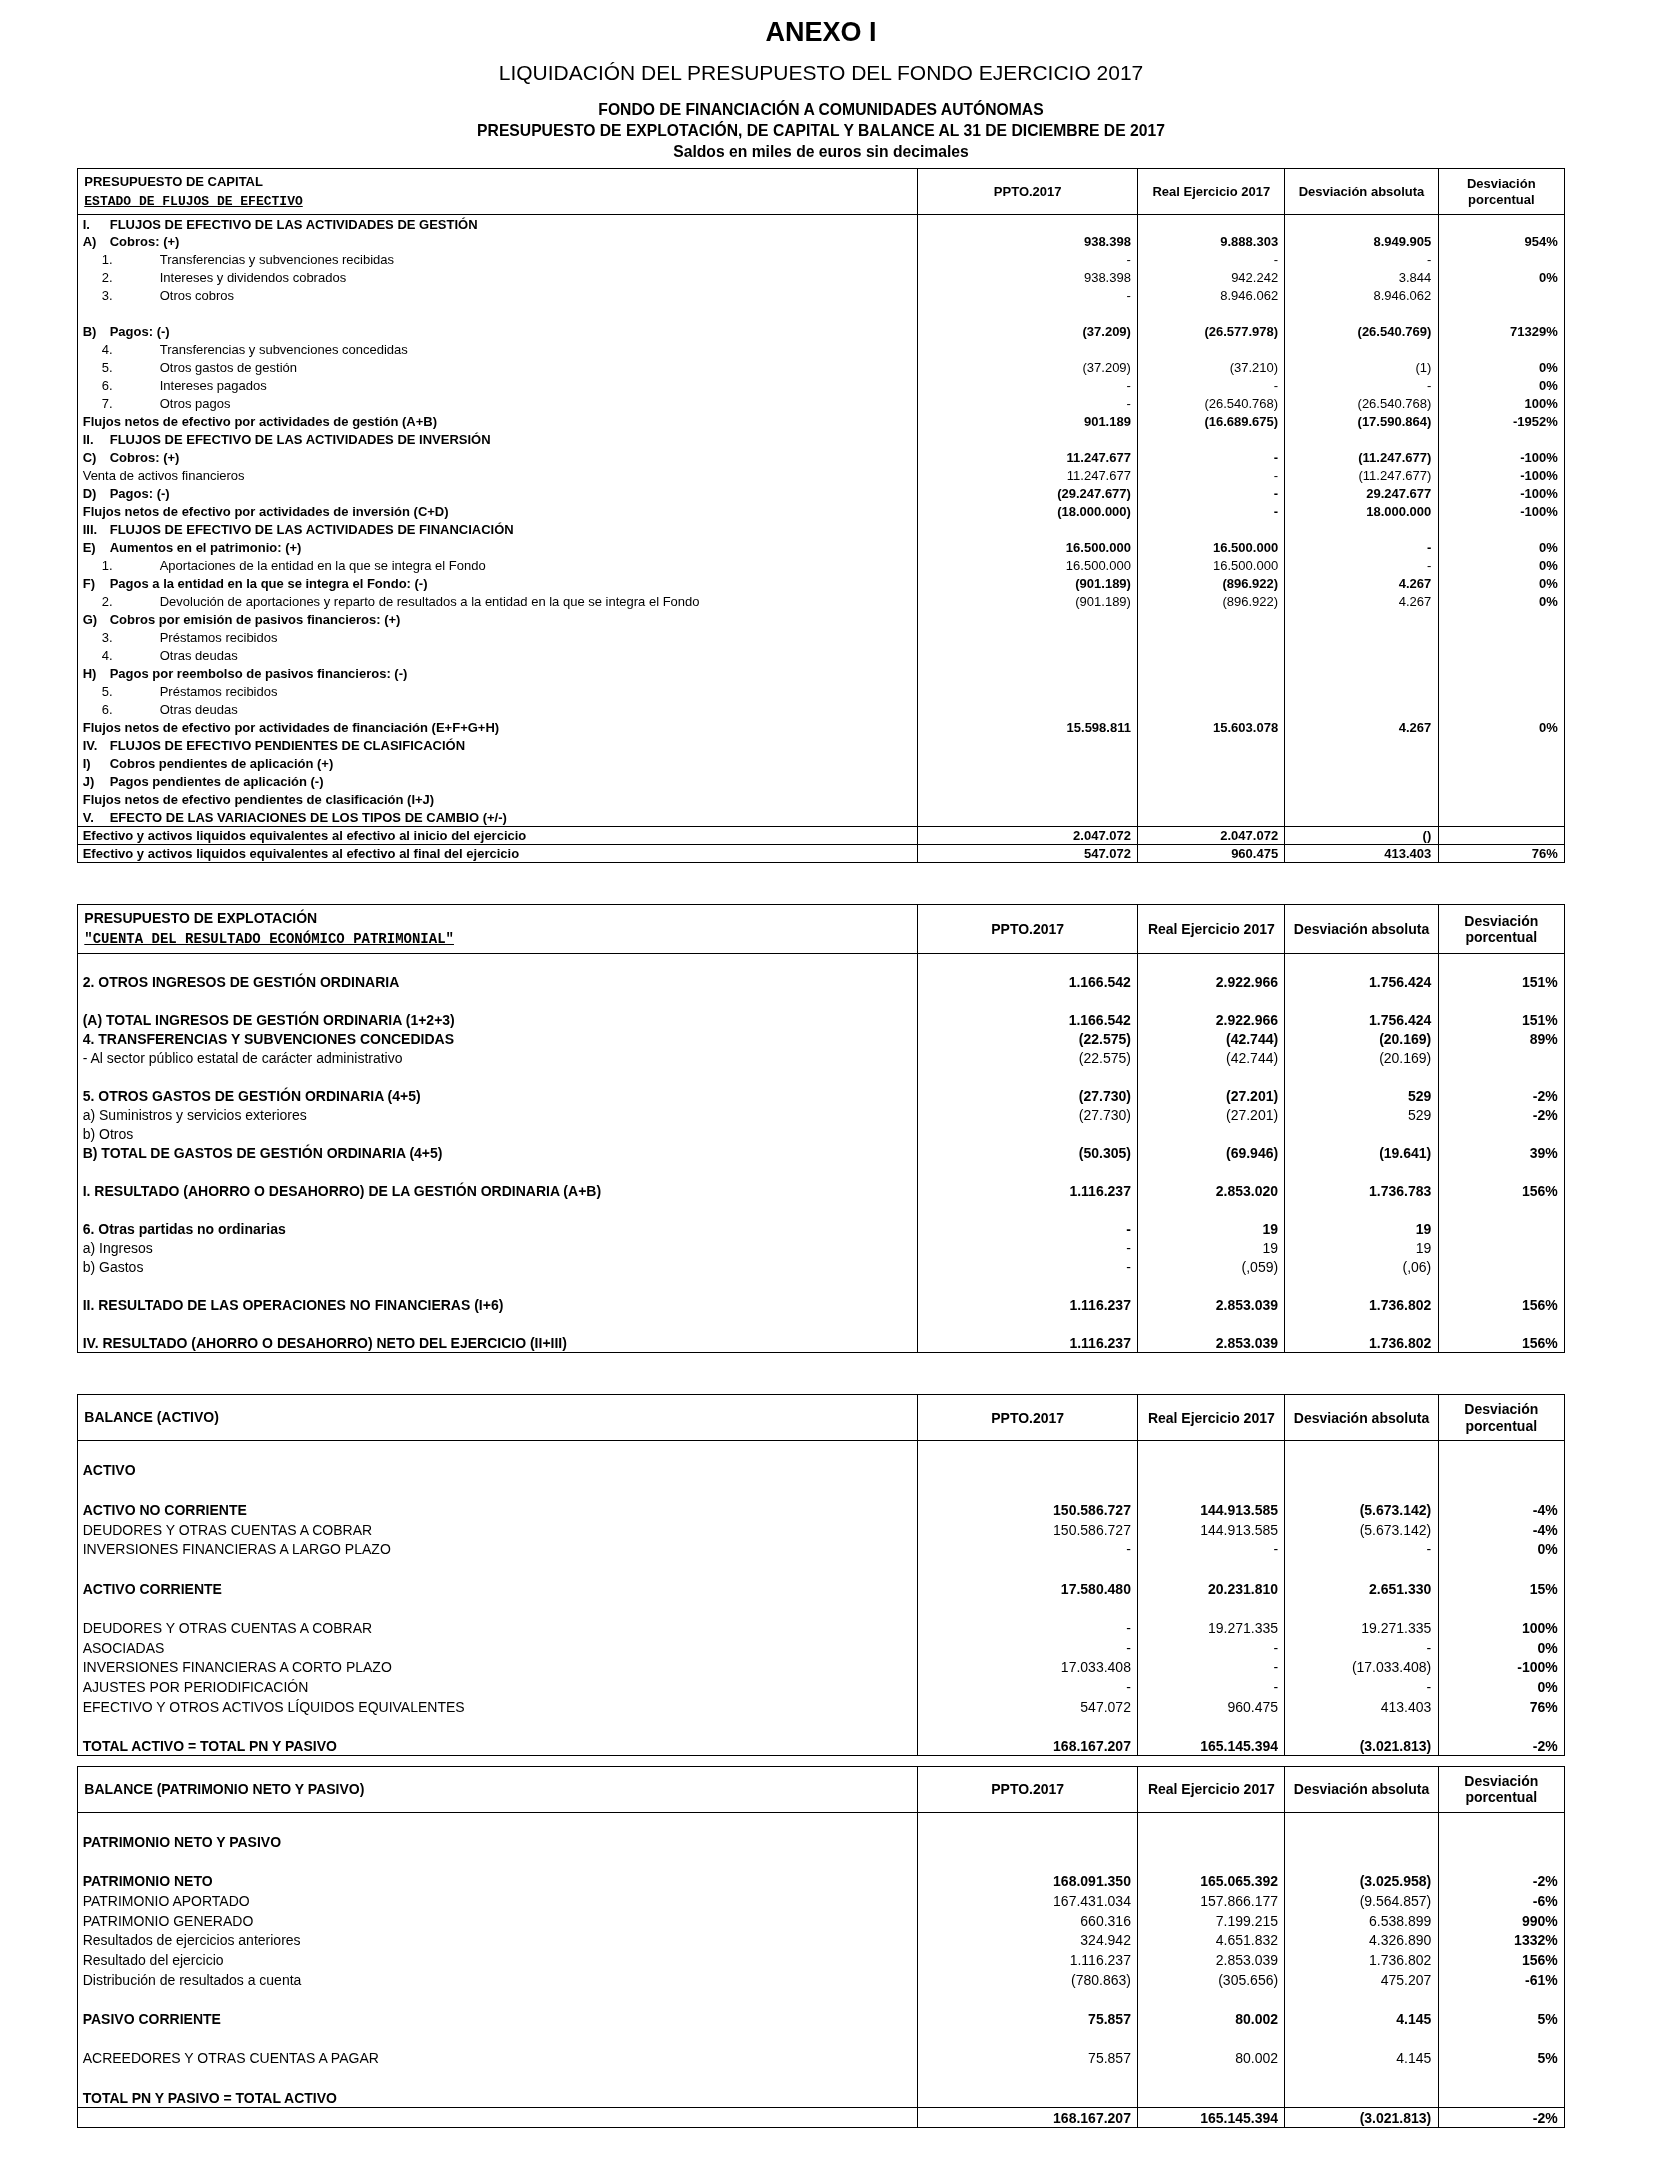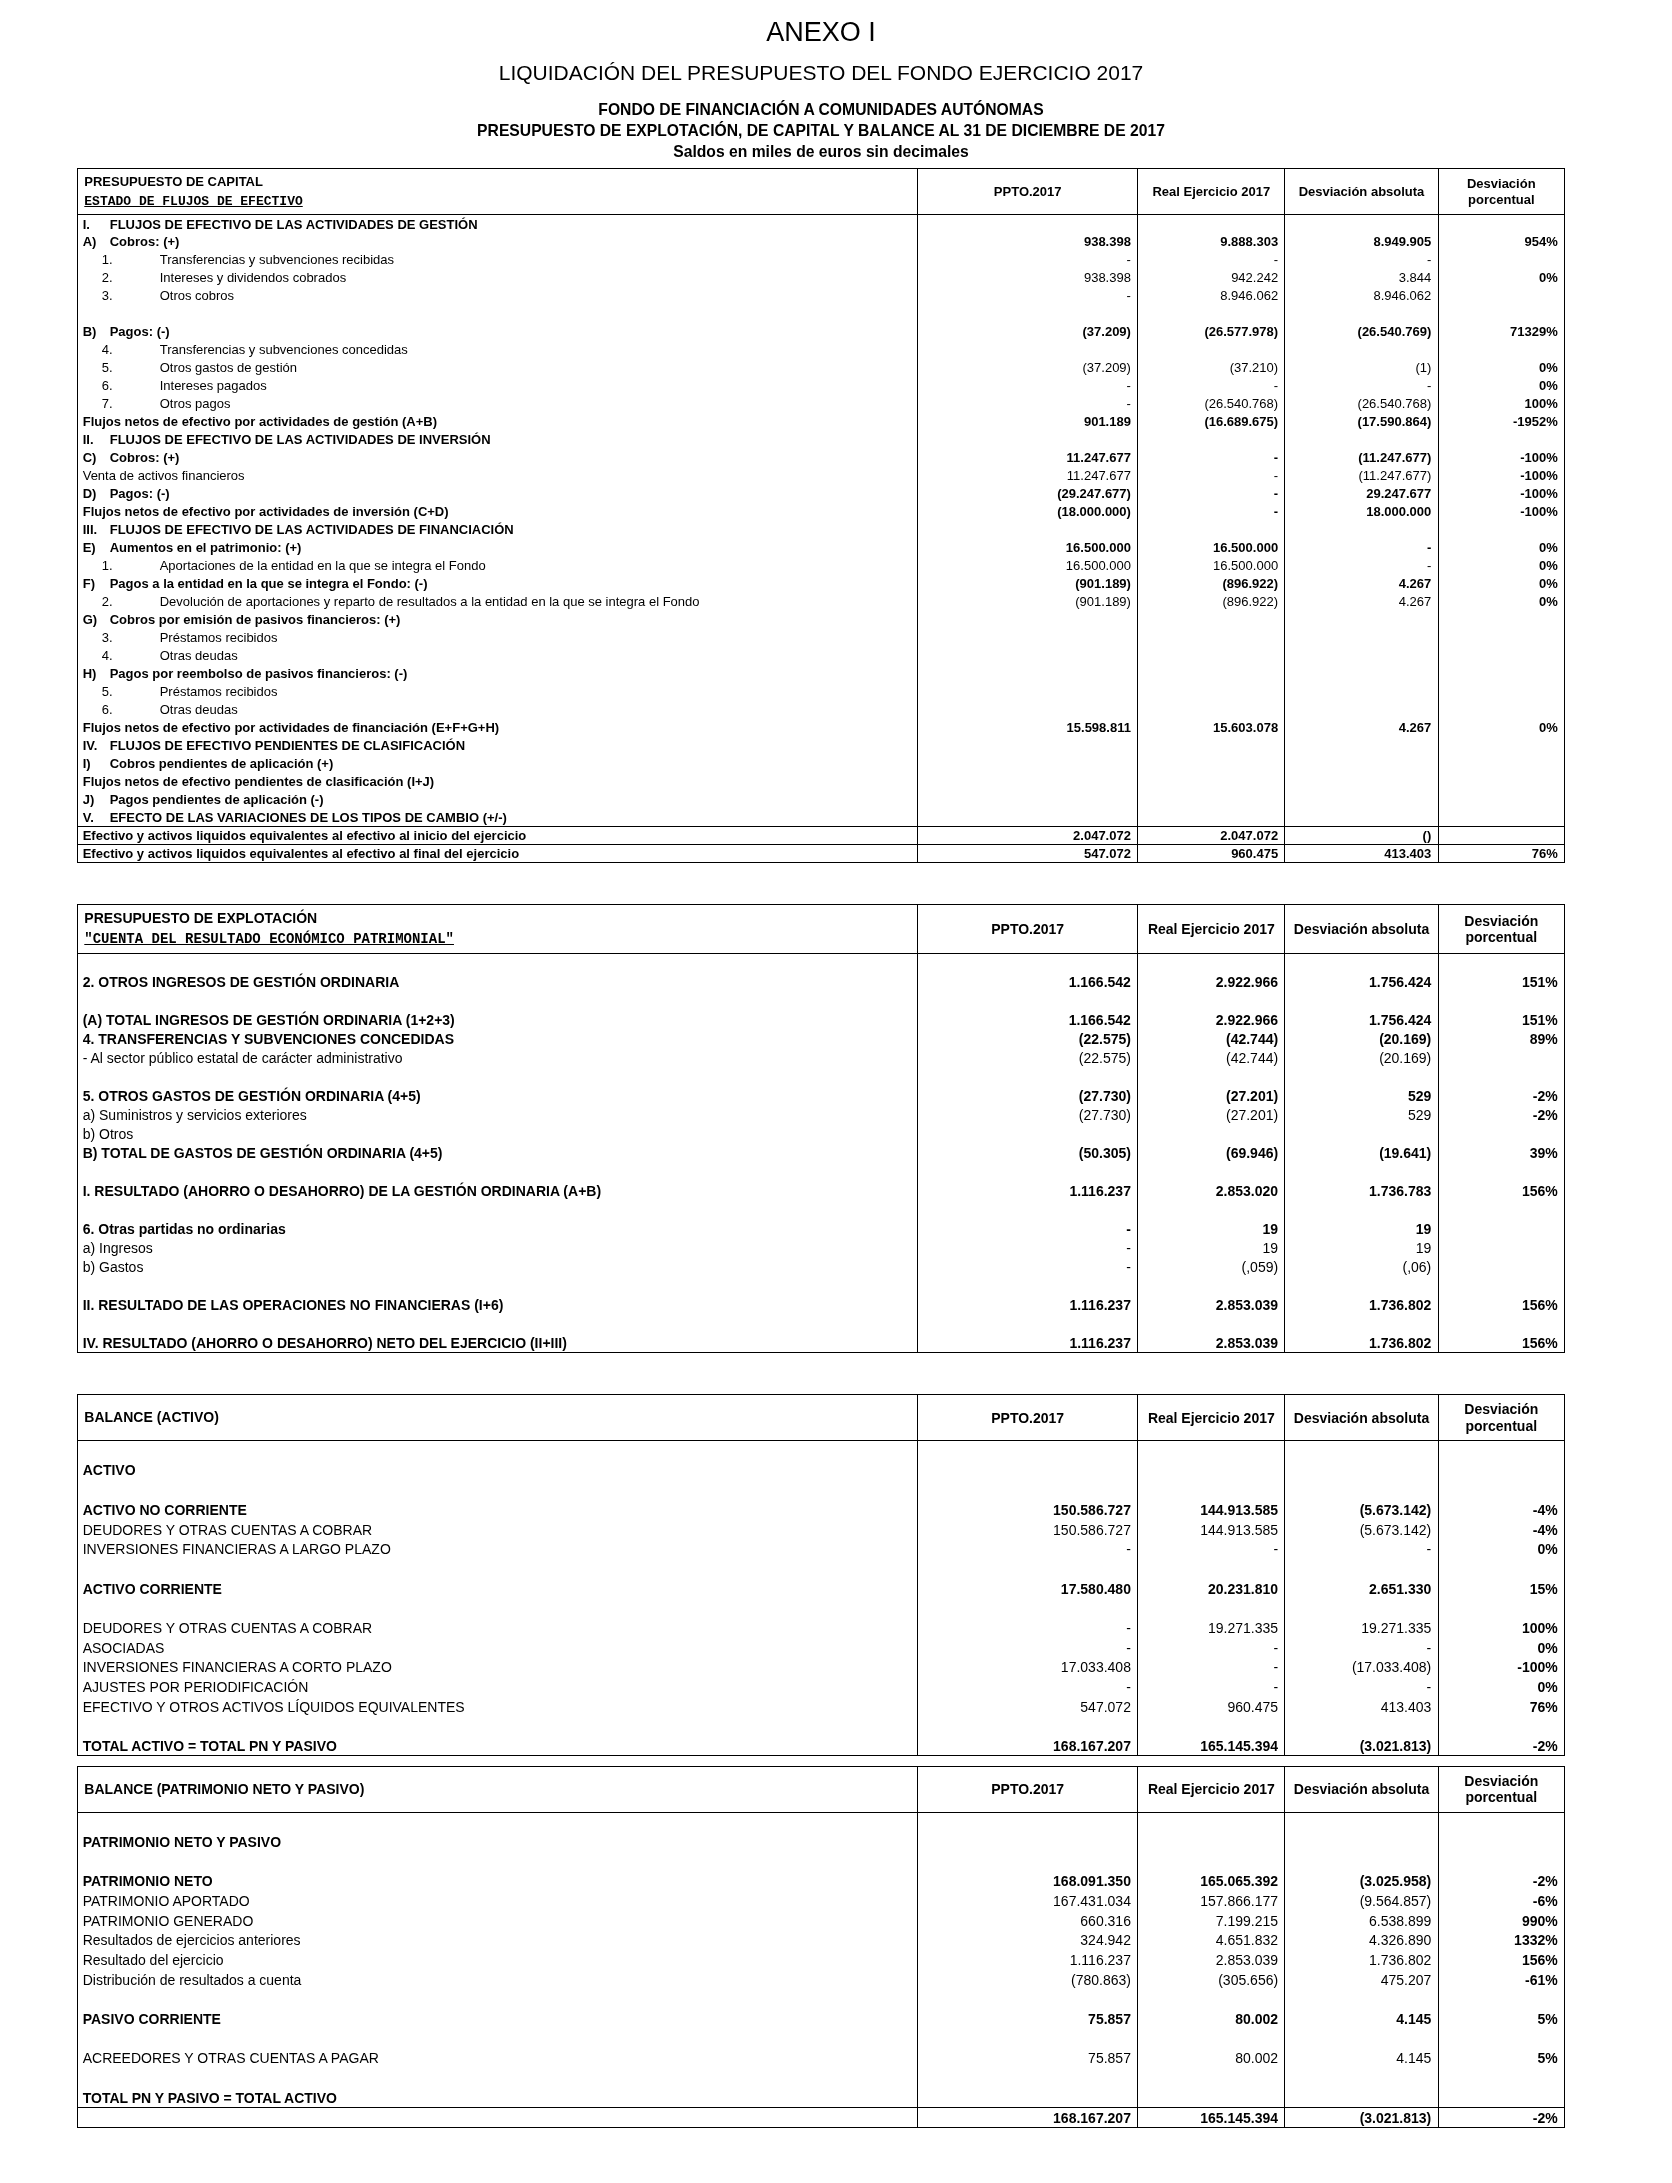--- a/index.html
+++ b/index.html
@@ -10,7 +10,7 @@
   }
   .page { width: 1488px; margin-left: 77px; padding-top: 15.7px; padding-bottom: 11px; }
 
-  .title-annex { text-align: center; font-weight: 400; font-size: 27px; line-height: 33px; }
+  .title-annex { text-align: center; font-weight: 700; font-size: 27px; line-height: 33px; }
   .title-main  { text-align: center; font-weight: 400; font-size: 21px; line-height: 41px; margin-top: 3.1px; }
   .sub  { text-align: center; font-weight: 700; font-size: 15.7px; line-height: 21px; }
   .sub1 { margin-top: 6.3px; }

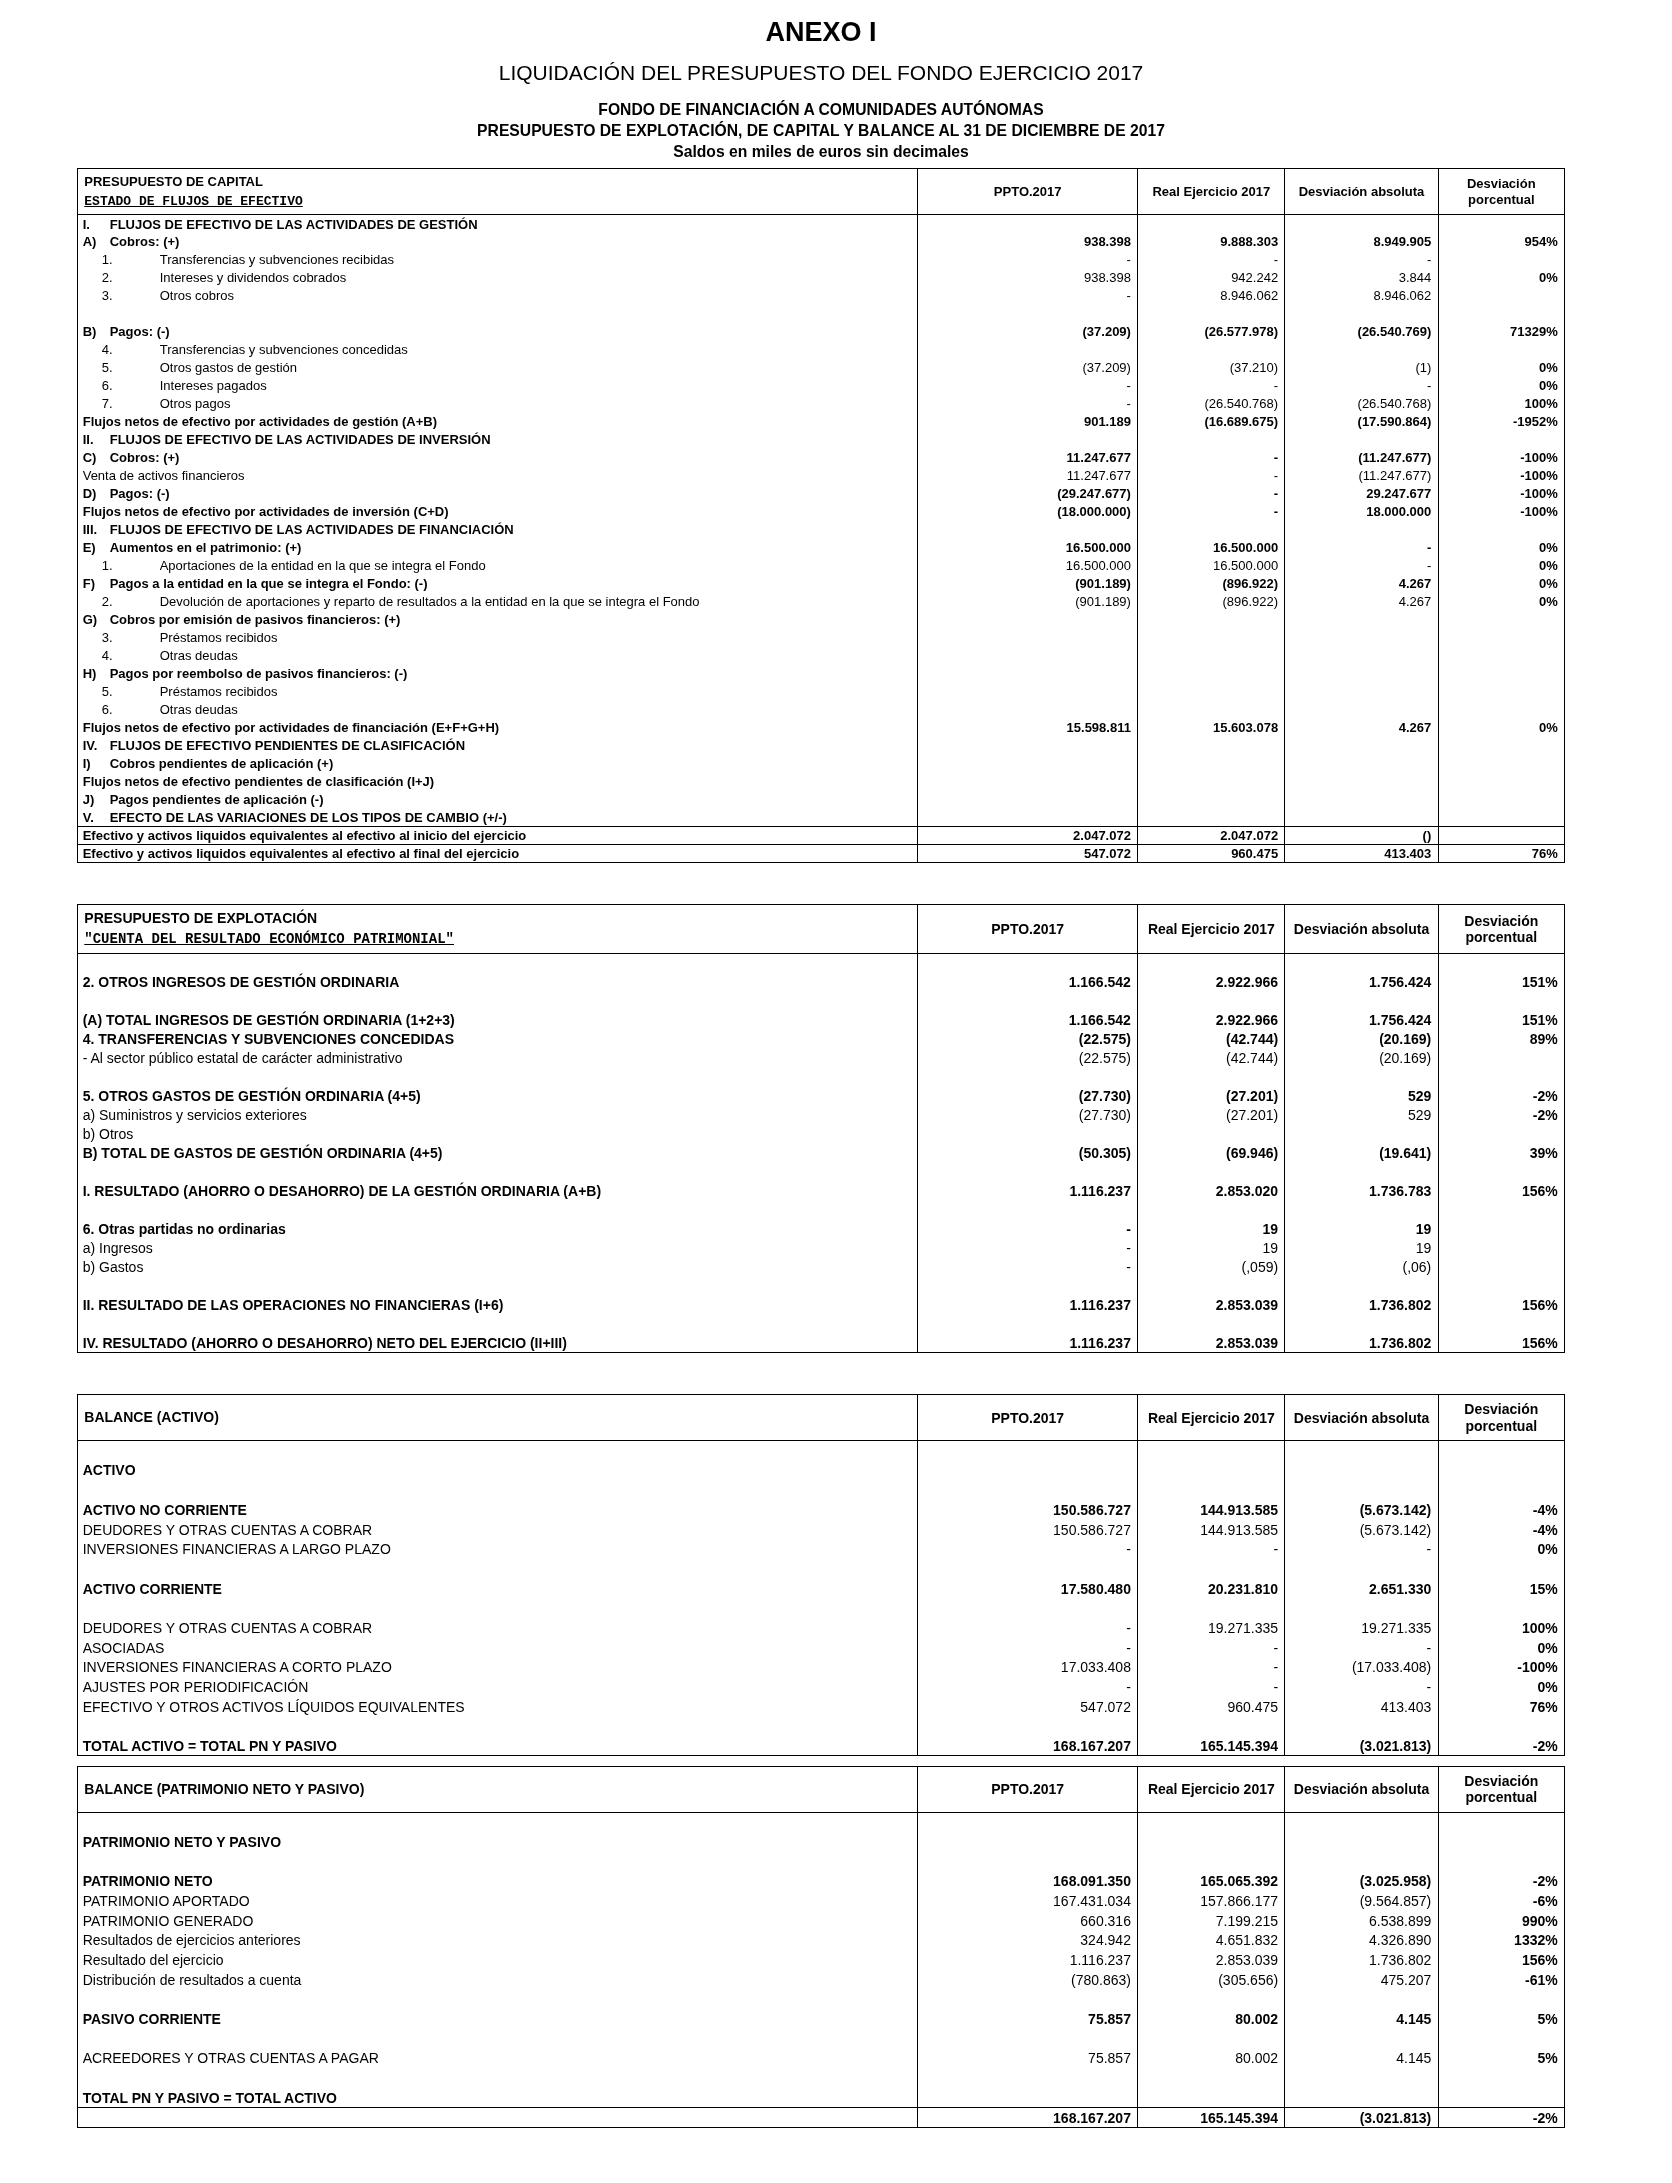--- a/index.html
+++ b/index.html
@@ -296,14 +296,14 @@
             <td class="val pct"></td>
           </tr>
           <tr class="bold">
+            <td class="lbl"><span class="pre">J)</span><span>Pagos pendientes de aplicación (-)</span></td>
+            <td class="val"></td>
+            <td class="val"></td>
+            <td class="val"></td>
+            <td class="val pct"></td>
+          </tr>
+          <tr class="bold">
             <td class="lbl"><span>Flujos netos de efectivo pendientes de clasificación (I+J)</span></td>
-            <td class="val"></td>
-            <td class="val"></td>
-            <td class="val"></td>
-            <td class="val pct"></td>
-          </tr>
-          <tr class="bold">
-            <td class="lbl"><span class="pre">J)</span><span>Pagos pendientes de aplicación (-)</span></td>
             <td class="val"></td>
             <td class="val"></td>
             <td class="val"></td>

